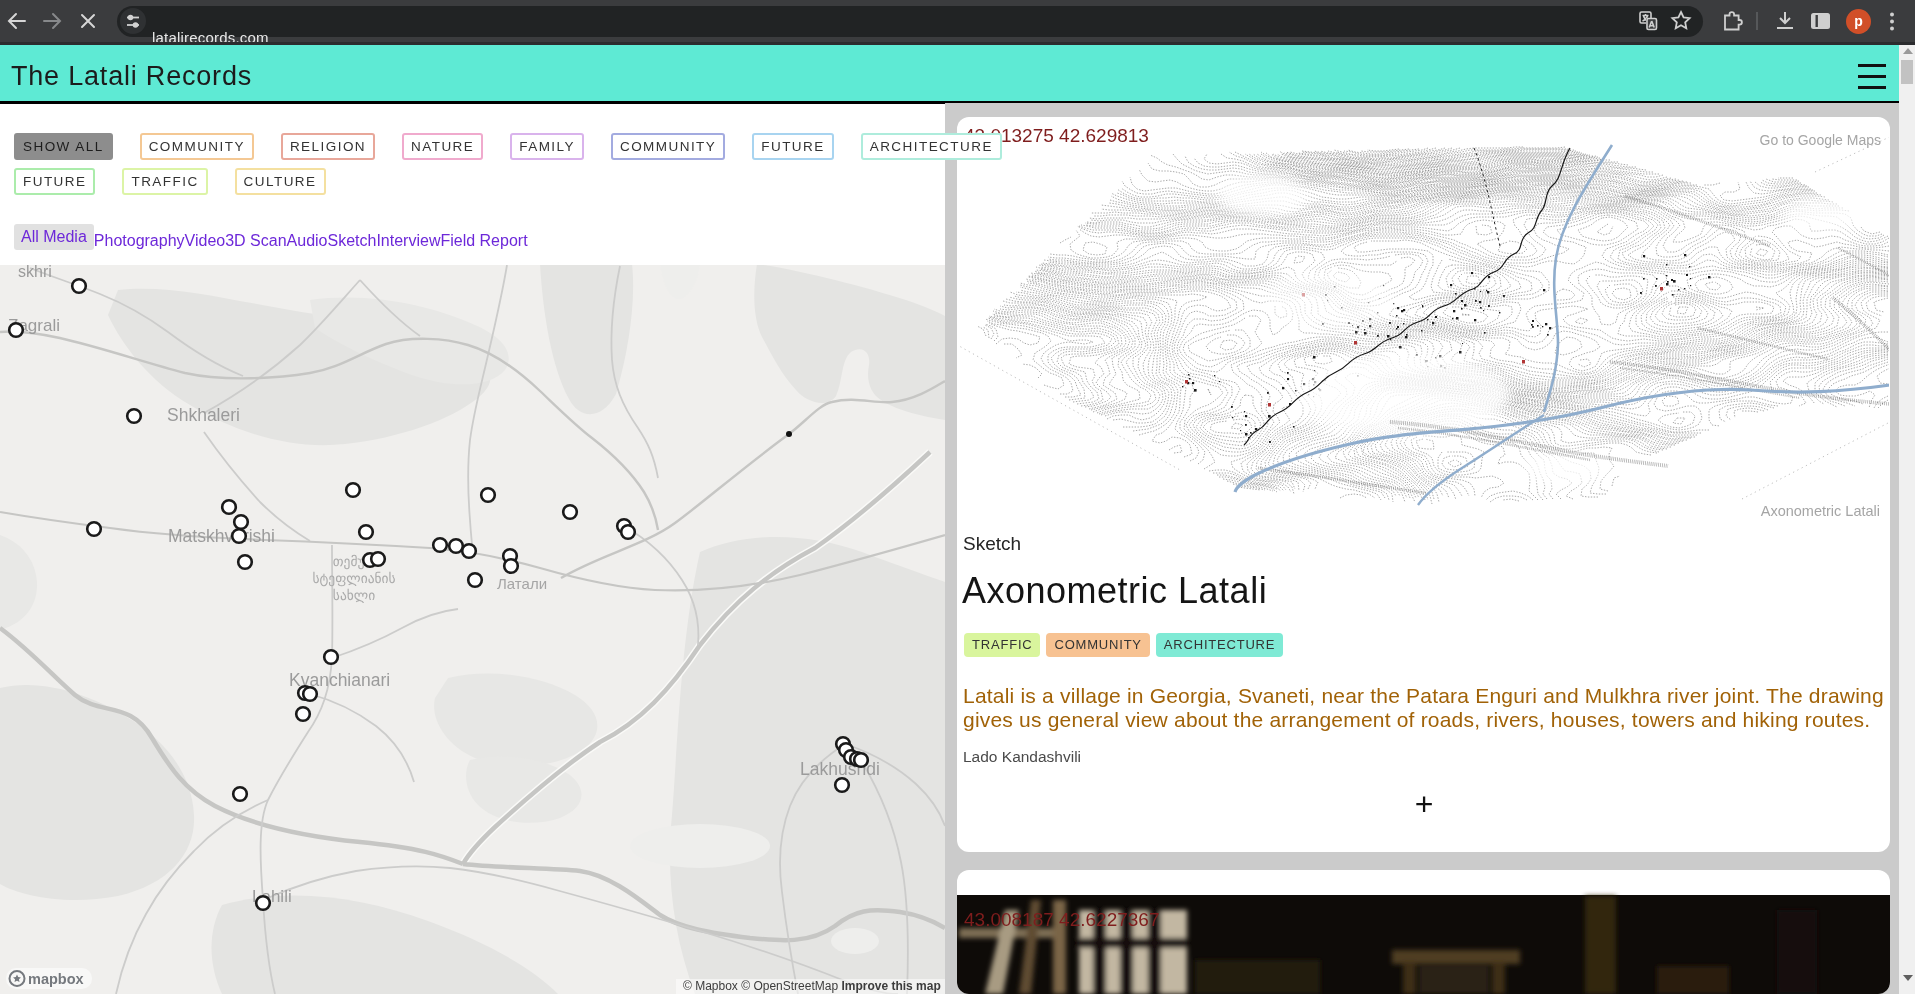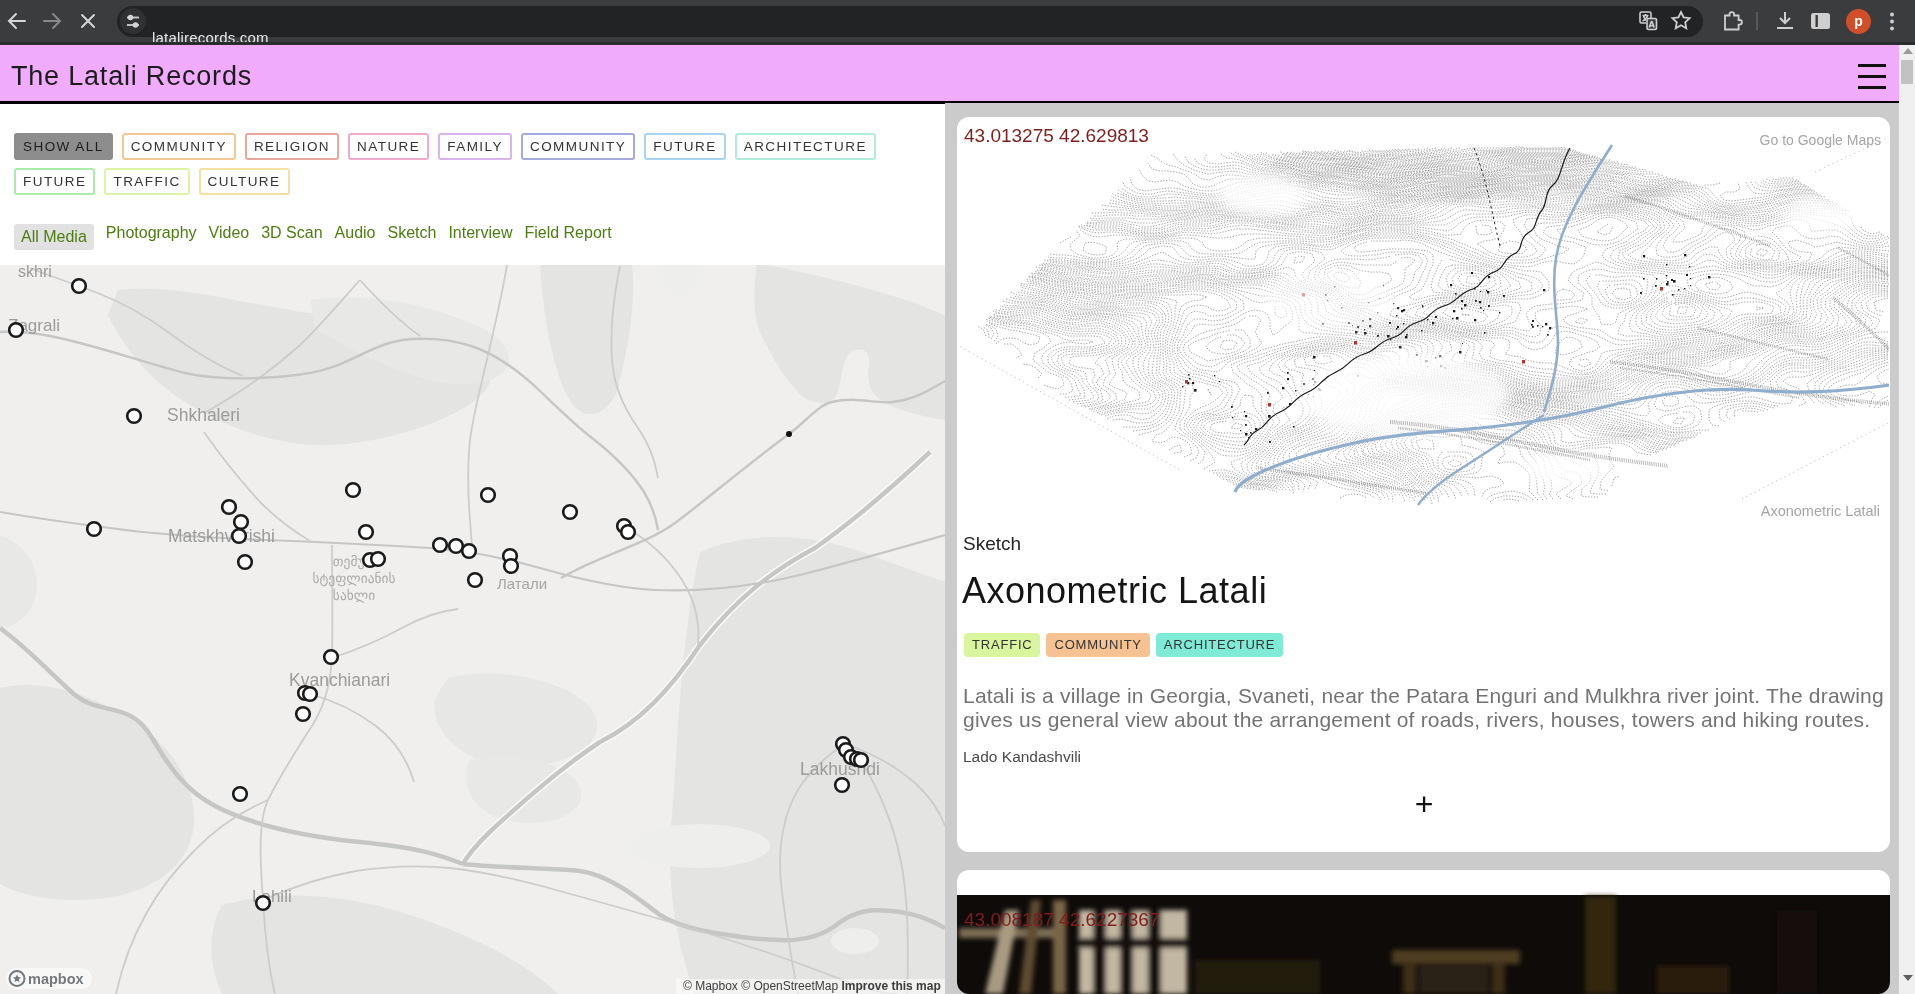--- a/index.html
+++ b/index.html
@@ -11,7 +11,7 @@
 #avatar{position:absolute;left:1846px;top:9px;width:25px;height:25px;border-radius:50%;background:#d14f28;color:#fff;font-size:14px;text-align:center;line-height:24px;font-weight:700}
 
 #toolbar:after{content:'';position:absolute;left:0;top:42px;width:1915px;height:3px;background:#2b2c2e}
-#hdr{position:absolute;left:0;top:45px;width:1915px;height:59px;background:#f0abfc;border-bottom:3px solid #000}
+#hdr{position:absolute;left:0;top:45px;width:1915px;height:59px;background:#5eead4;border-bottom:3px solid #000}
 #hdr h1{position:absolute;left:11px;top:16px;font-size:27px;font-weight:500;color:#1c1c1c;letter-spacing:.8px}
 #burger{position:absolute;left:1858px;top:19px;width:28px}
 #burger div{height:3px;background:#111;margin-bottom:8px}

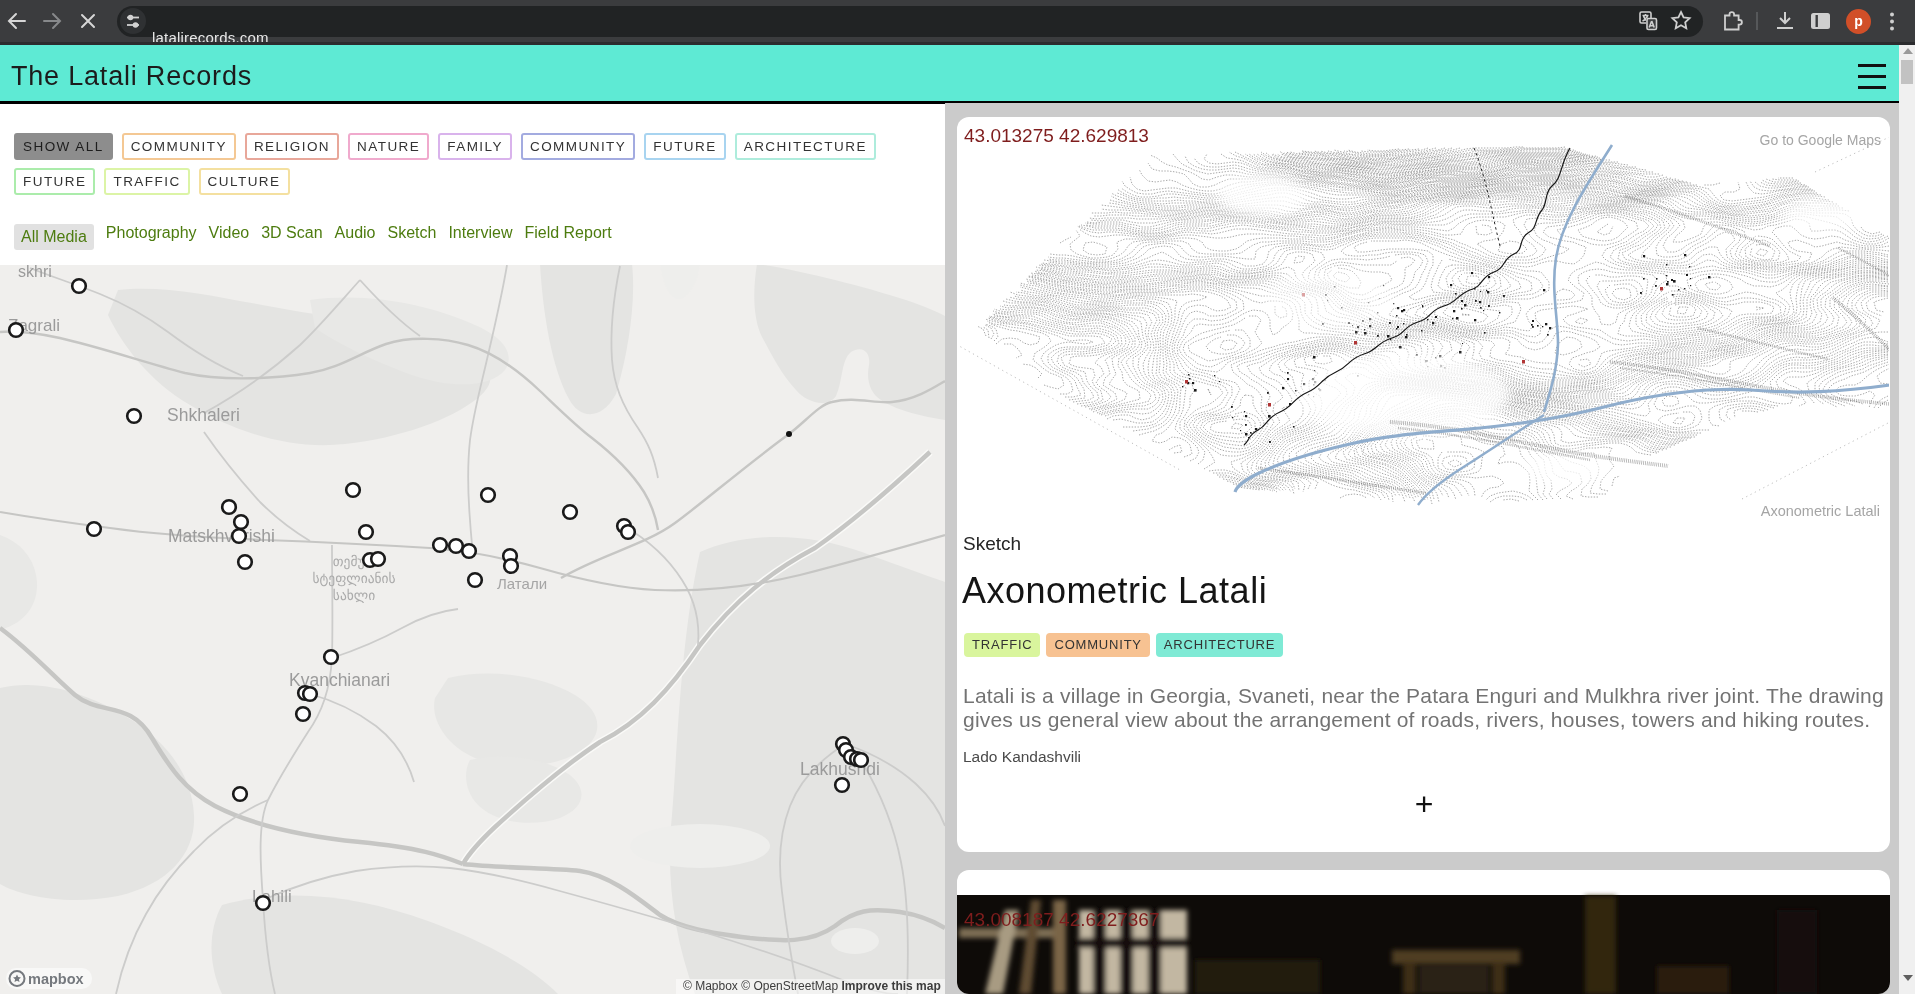--- a/index.html
+++ b/index.html
@@ -17,7 +17,7 @@
 #burger div{height:3px;background:#111;margin-bottom:8px}
 
 #lpanel{position:absolute;left:0;top:106px;width:945px;height:888px;background:#fff}
-.frow{display:flex;gap:9px;margin-left:14px}
+.frow{display:flex;gap:27px;margin-left:14px}
 .fbtn{font-family:"Liberation Sans",sans-serif;border:2px solid #ccc;border-radius:3px;background:#fff;color:#333;font-size:13.5px;letter-spacing:1.45px;padding:4px 7px;height:27px;white-space:nowrap}
 .fbtn.act{background:#8d8d8d;border-color:#8d8d8d;color:#1d1d1d}
 #mrow{display:flex;gap:12px;margin-left:14px;margin-top:29px;font-size:16px;color:#4d7c0f;align-items:flex-start}

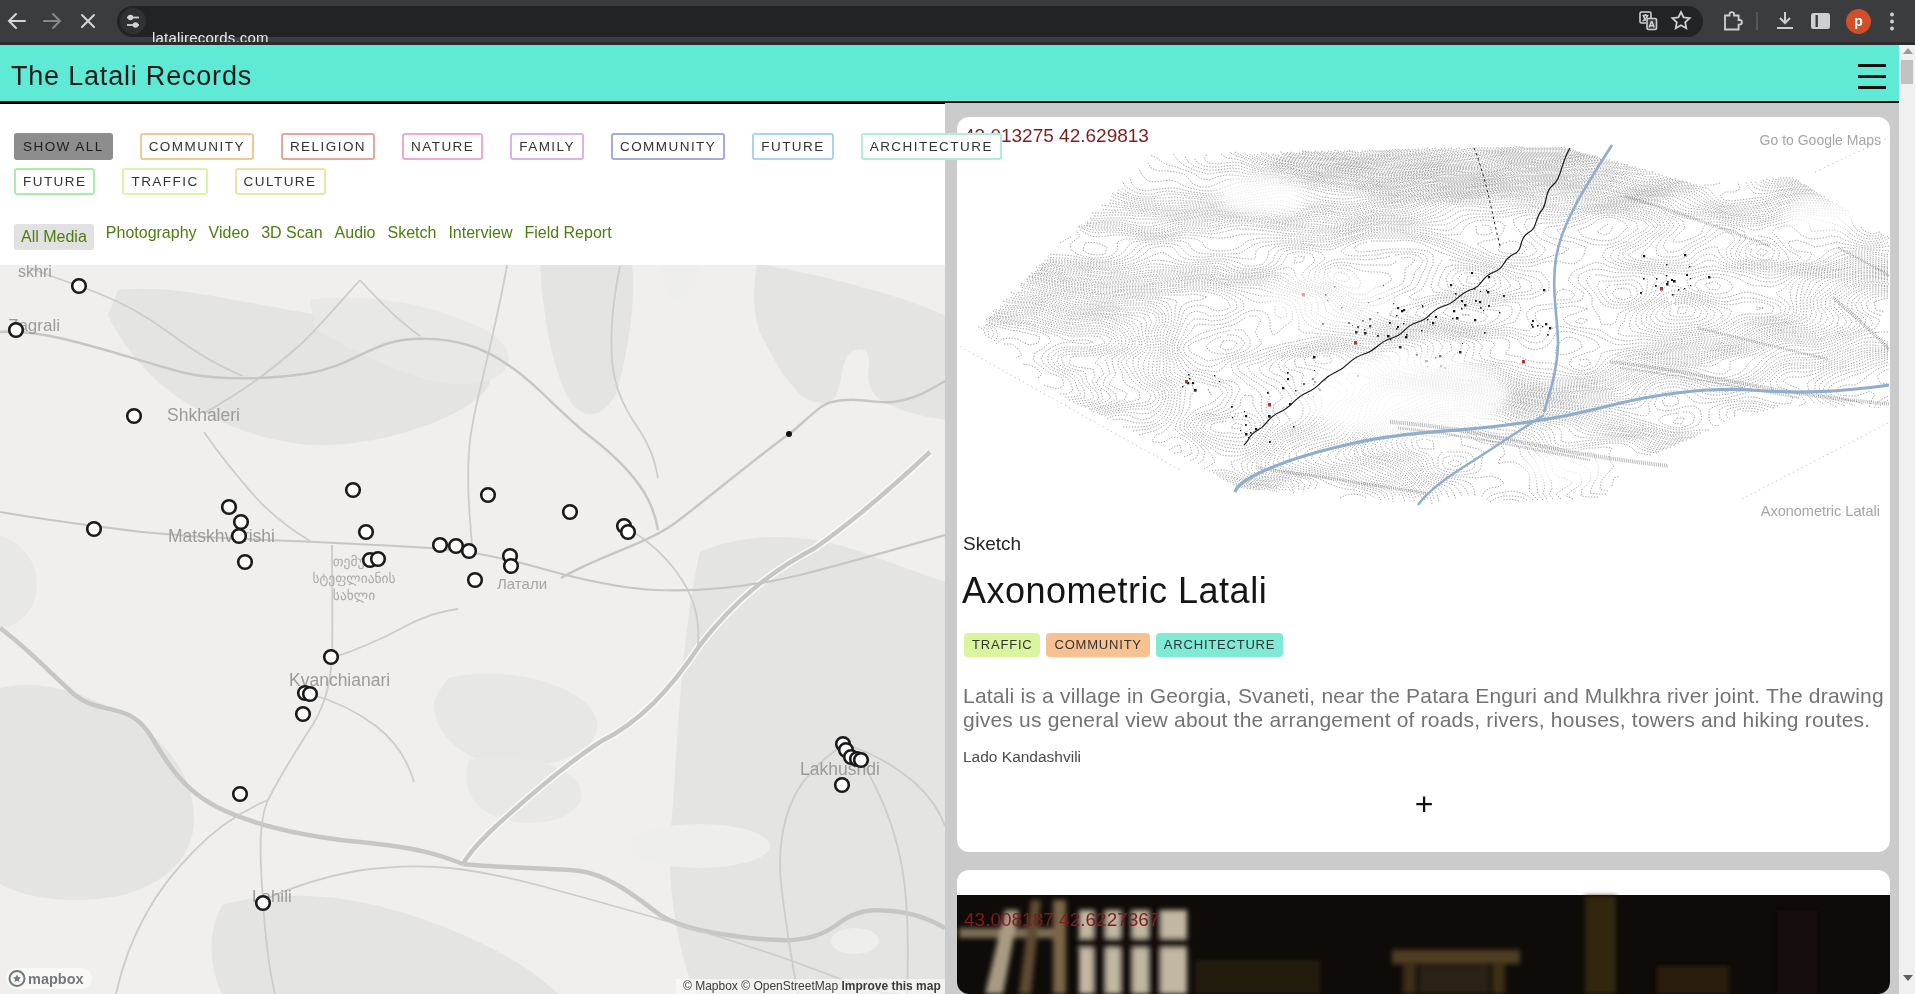--- a/index.html
+++ b/index.html
@@ -20,7 +20,7 @@
 .frow{display:flex;gap:27px;margin-left:14px}
 .fbtn{font-family:"Liberation Sans",sans-serif;border:2px solid #ccc;border-radius:3px;background:#fff;color:#333;font-size:13.5px;letter-spacing:1.45px;padding:4px 7px;height:27px;white-space:nowrap}
 .fbtn.act{background:#8d8d8d;border-color:#8d8d8d;color:#1d1d1d}
-#mrow{display:flex;gap:12px;margin-left:14px;margin-top:29px;font-size:16px;color:#4d7c0f;align-items:flex-start}
+#mrow{display:flex;gap:0;margin-left:14px;margin-top:29px;font-size:16px;color:#6d28d9;align-items:flex-end}
 #mrow .mact{background:#e1e1e1;border-radius:3px;padding:4px 7px}
 #mapwrap{position:absolute;left:0;top:159px;width:945px;height:729px}
 

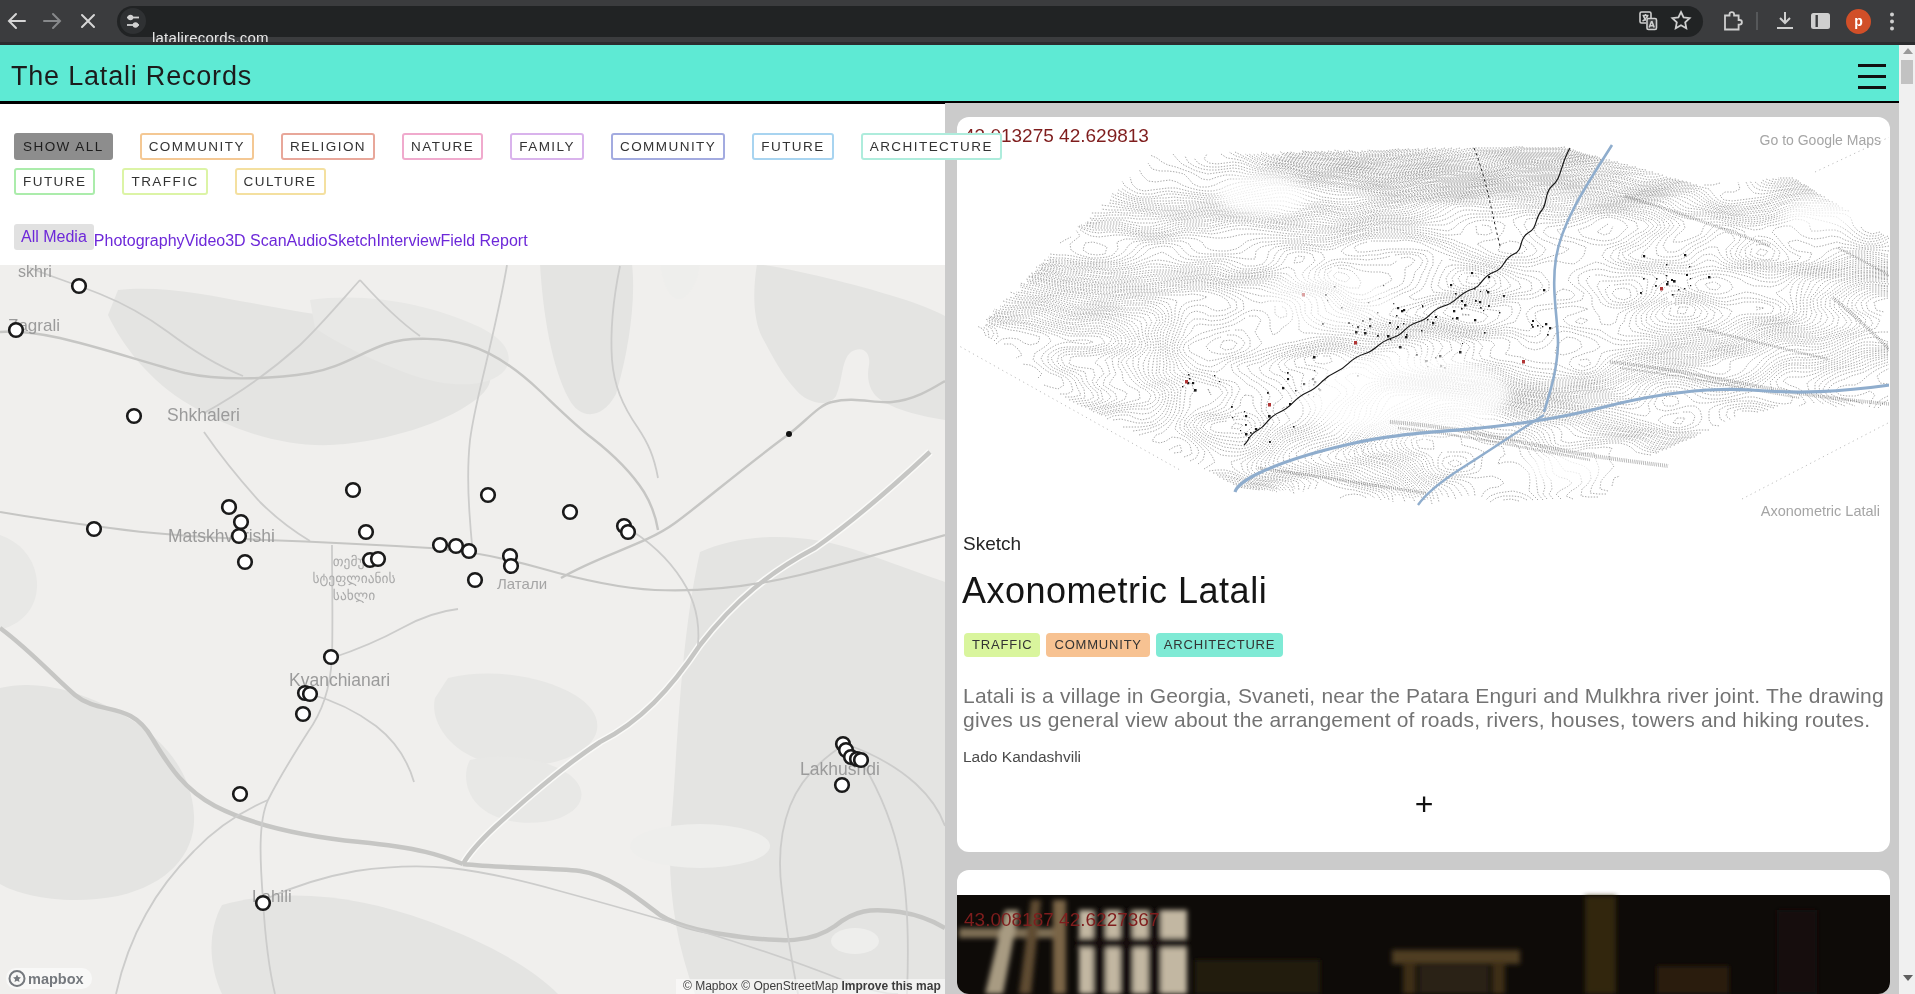--- a/index.html
+++ b/index.html
@@ -34,7 +34,7 @@
 #bigtitle{position:absolute;left:962px;top:570px;font-size:36px;color:#151515;letter-spacing:.5px;font-weight:500}
 #tagrow{position:absolute;left:964px;top:633px;display:flex;gap:6px}
 .tag{font-size:13px;letter-spacing:0.8px;color:#333;padding:4px 8px;border-radius:4px;height:24px;white-space:nowrap}
-#desc{position:absolute;left:963px;top:684px;font-size:21px;line-height:23.5px;color:#737373;letter-spacing:.2px;white-space:nowrap}
+#desc{position:absolute;left:963px;top:684px;font-size:21px;line-height:23.5px;color:#a16207;letter-spacing:.2px;white-space:nowrap}
 #author{position:absolute;left:963px;top:748px;font-size:15.5px;color:#4a4a4a}
 #plus{position:absolute;left:1406px;top:786px;width:36px;text-align:center;font-size:32px;font-weight:400;color:#111}
 

